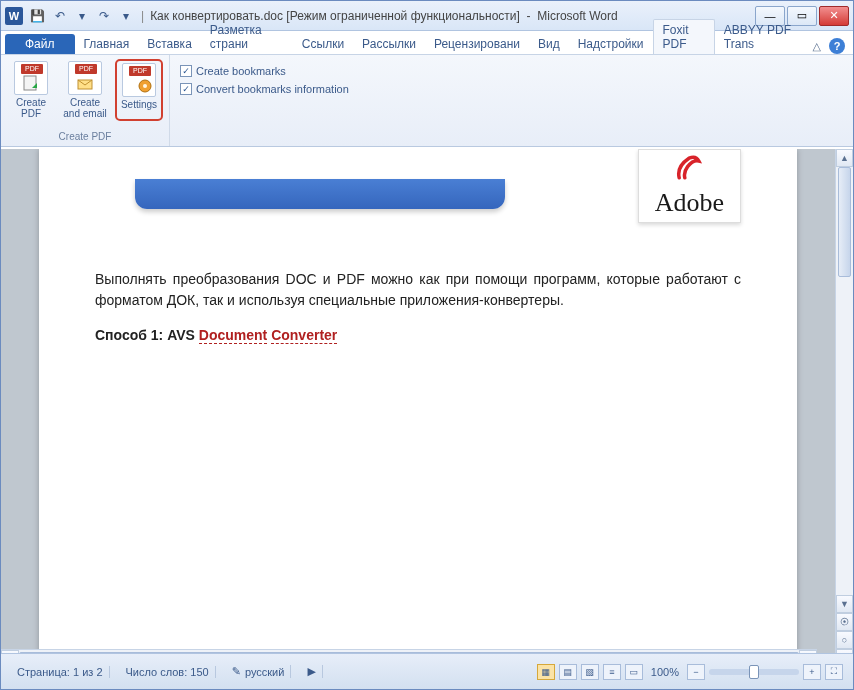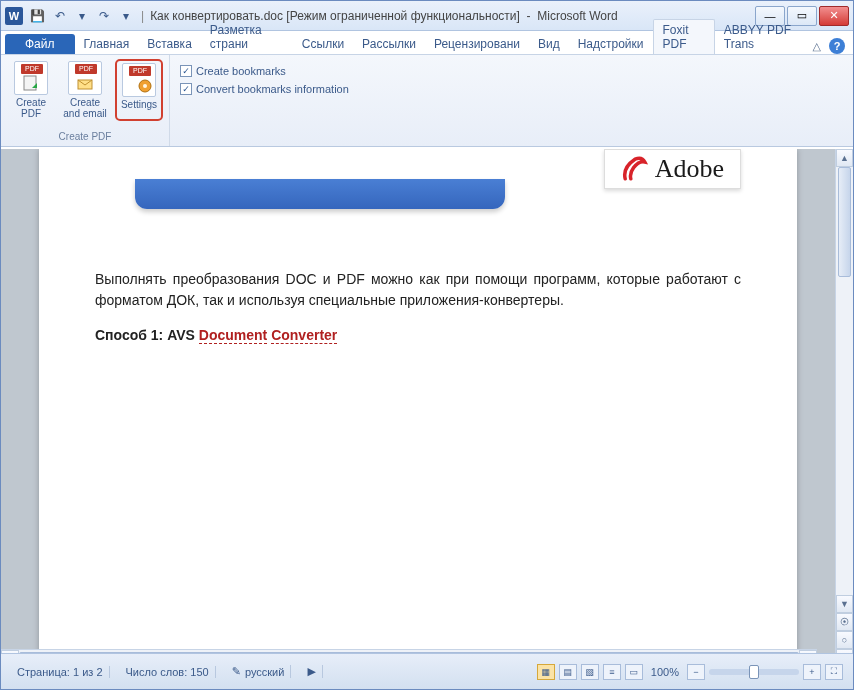--- a/index.html
+++ b/index.html
@@ -36,7 +36,7 @@
 .doc-scroll { flex: 1; overflow: hidden; position: relative; }
 .page { background: #fff; margin: 0 auto; width: 758px; min-height: 600px; box-shadow: 0 0 6px rgba(0,0,0,0.25); padding: 30px 56px 30px 56px; position: relative; }
 .page-top-blue { height: 30px; background: linear-gradient(#4a7fd4,#3566bd); border-radius: 0 0 12px 12px; width: 370px; margin-left: 40px; box-shadow: 0 3px 5px rgba(0,0,0,0.2); }
-.adobe-box { position: absolute; top: 0; right: 56px; background: #fff; border: 1px solid #ddd; box-shadow: 0 2px 4px rgba(0,0,0,0.15); padding: 4px 16px; display: flex; align-items: center; gap: 6px; }
+.adobe-box { position: absolute; top: 0; right: 56px; background: #fff; border: 1px solid #ddd; box-shadow: 0 2px 4px rgba(0,0,0,0.15); padding: 4px 16px; display: flex; align-items: center; gap: 6px; flex-direction: column; }
 .adobe-logo { width: 28px; height: 28px; }
 .adobe-text { font-family: Georgia, serif; font-size: 26px; color: #1a1a1a; }
 .doc-text { margin-top: 60px; font-size: 14px; color: #222; line-height: 1.5; }

